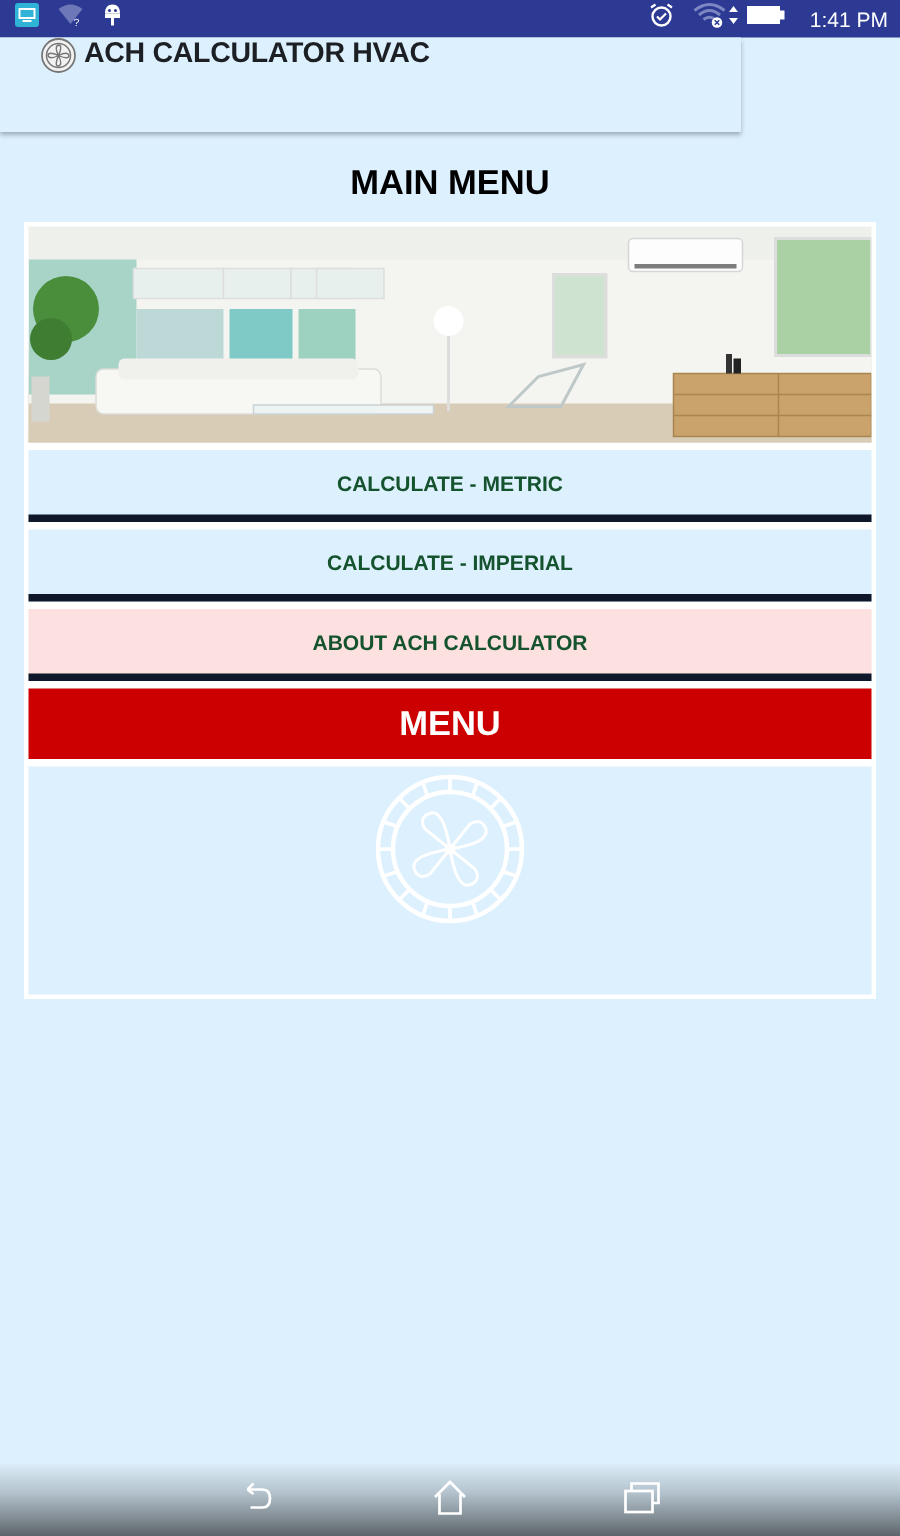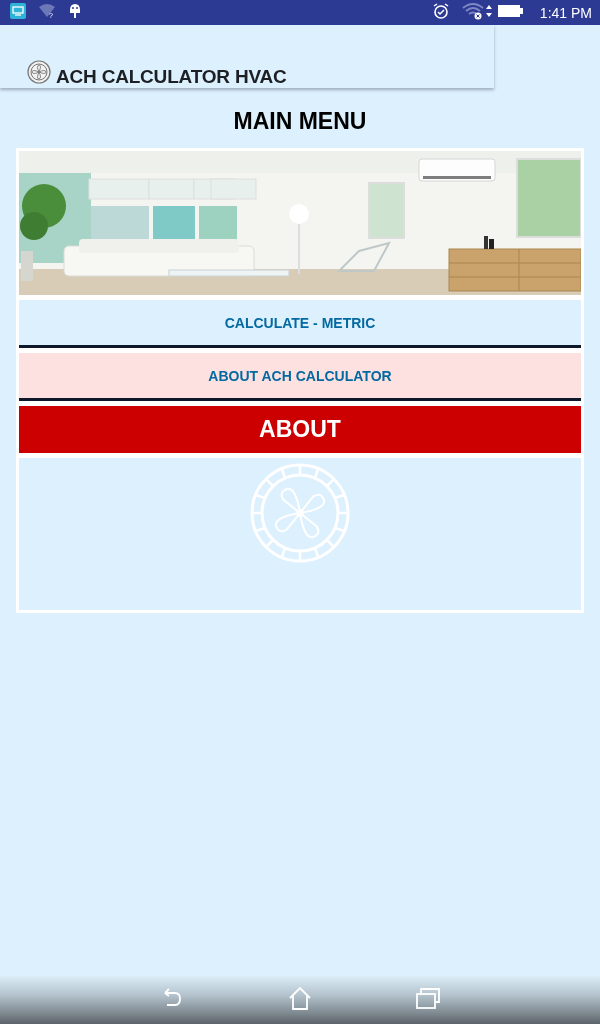--- a/index.html
+++ b/index.html
@@ -20,7 +20,7 @@
       position: absolute; left: 0; top: 25px; width: 494px; height: 63px;
       background: #ddf0fe;
       box-shadow: 0 2px 3px rgba(80,90,110,0.45);
-      display: flex; align-items: flex-end; box-sizing: border-box; padding-left: 27px;
+      display: flex; align-items: flex-start; box-sizing: border-box; padding-left: 27px;
     }
     .app-title { font-size: 19px; font-weight: bold; color: #1c1f24; margin-left: 5px; letter-spacing: -0.2px; }
     .menu-title {

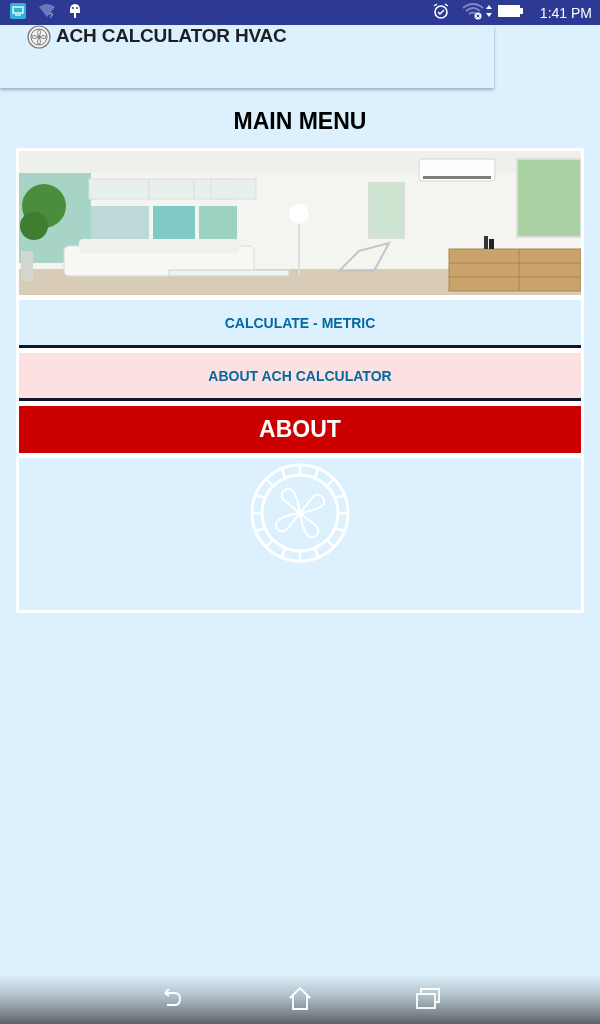--- a/index.html
+++ b/index.html
@@ -38,8 +38,8 @@
     .btn {
       display: flex; align-items: center; justify-content: center;
       width: 562px; height: 48px; margin-top: 5px; box-sizing: border-box;
-      border-bottom: 3px solid #0f172a;
-      font-size: 14px; font-weight: bold; color: #0369a1;
+      border-bottom: 5px solid #0f172a;
+      font-size: 14px; font-weight: bold; color: #14532d;
       cursor: pointer;
     }
     .btn.blue { background: #ddf0fe; }

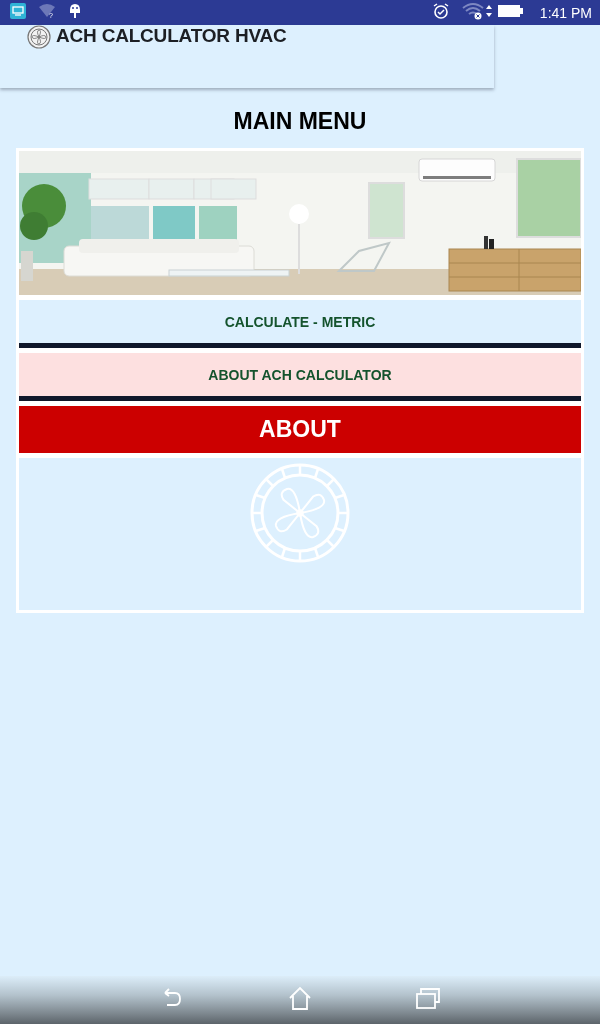--- a/index.html
+++ b/index.html
@@ -180,6 +180,7 @@
   </div>
 
   <div class="btn blue">CALCULATE - METRIC</div>
+  <div class="btn blue">CALCULATE - IMPERIAL</div>
   <div class="btn pink">ABOUT ACH CALCULATOR</div>
   <div class="btn quit">ABOUT</div>
 

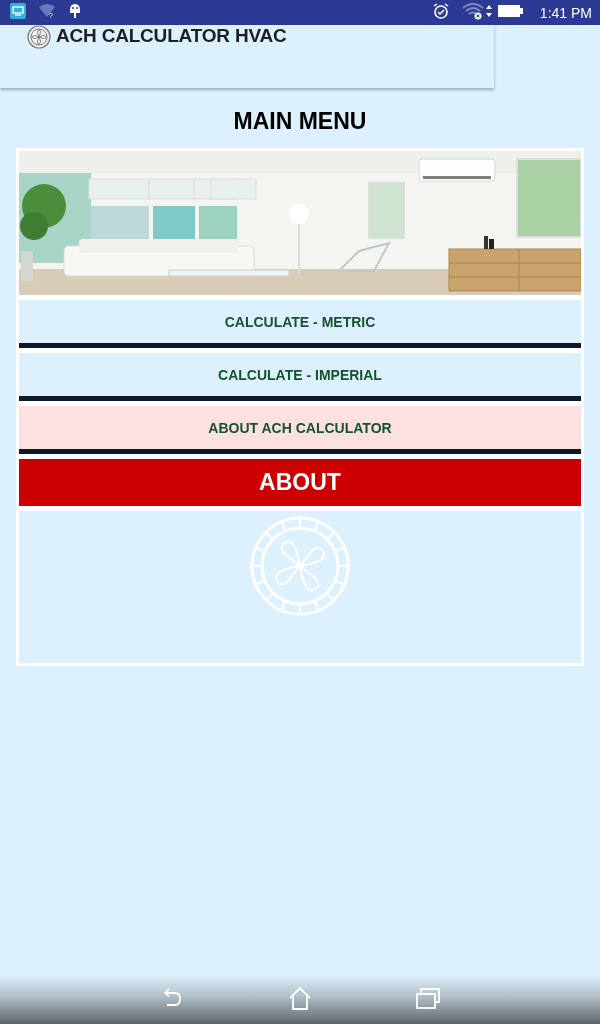--- a/index.html
+++ b/index.html
@@ -182,7 +182,7 @@
   <div class="btn blue">CALCULATE - METRIC</div>
   <div class="btn blue">CALCULATE - IMPERIAL</div>
   <div class="btn pink">ABOUT ACH CALCULATOR</div>
-  <div class="btn quit">ABOUT</div>
+  <div class="btn quit">MENU</div>
 
   <div class="footer-box">
     <span>

